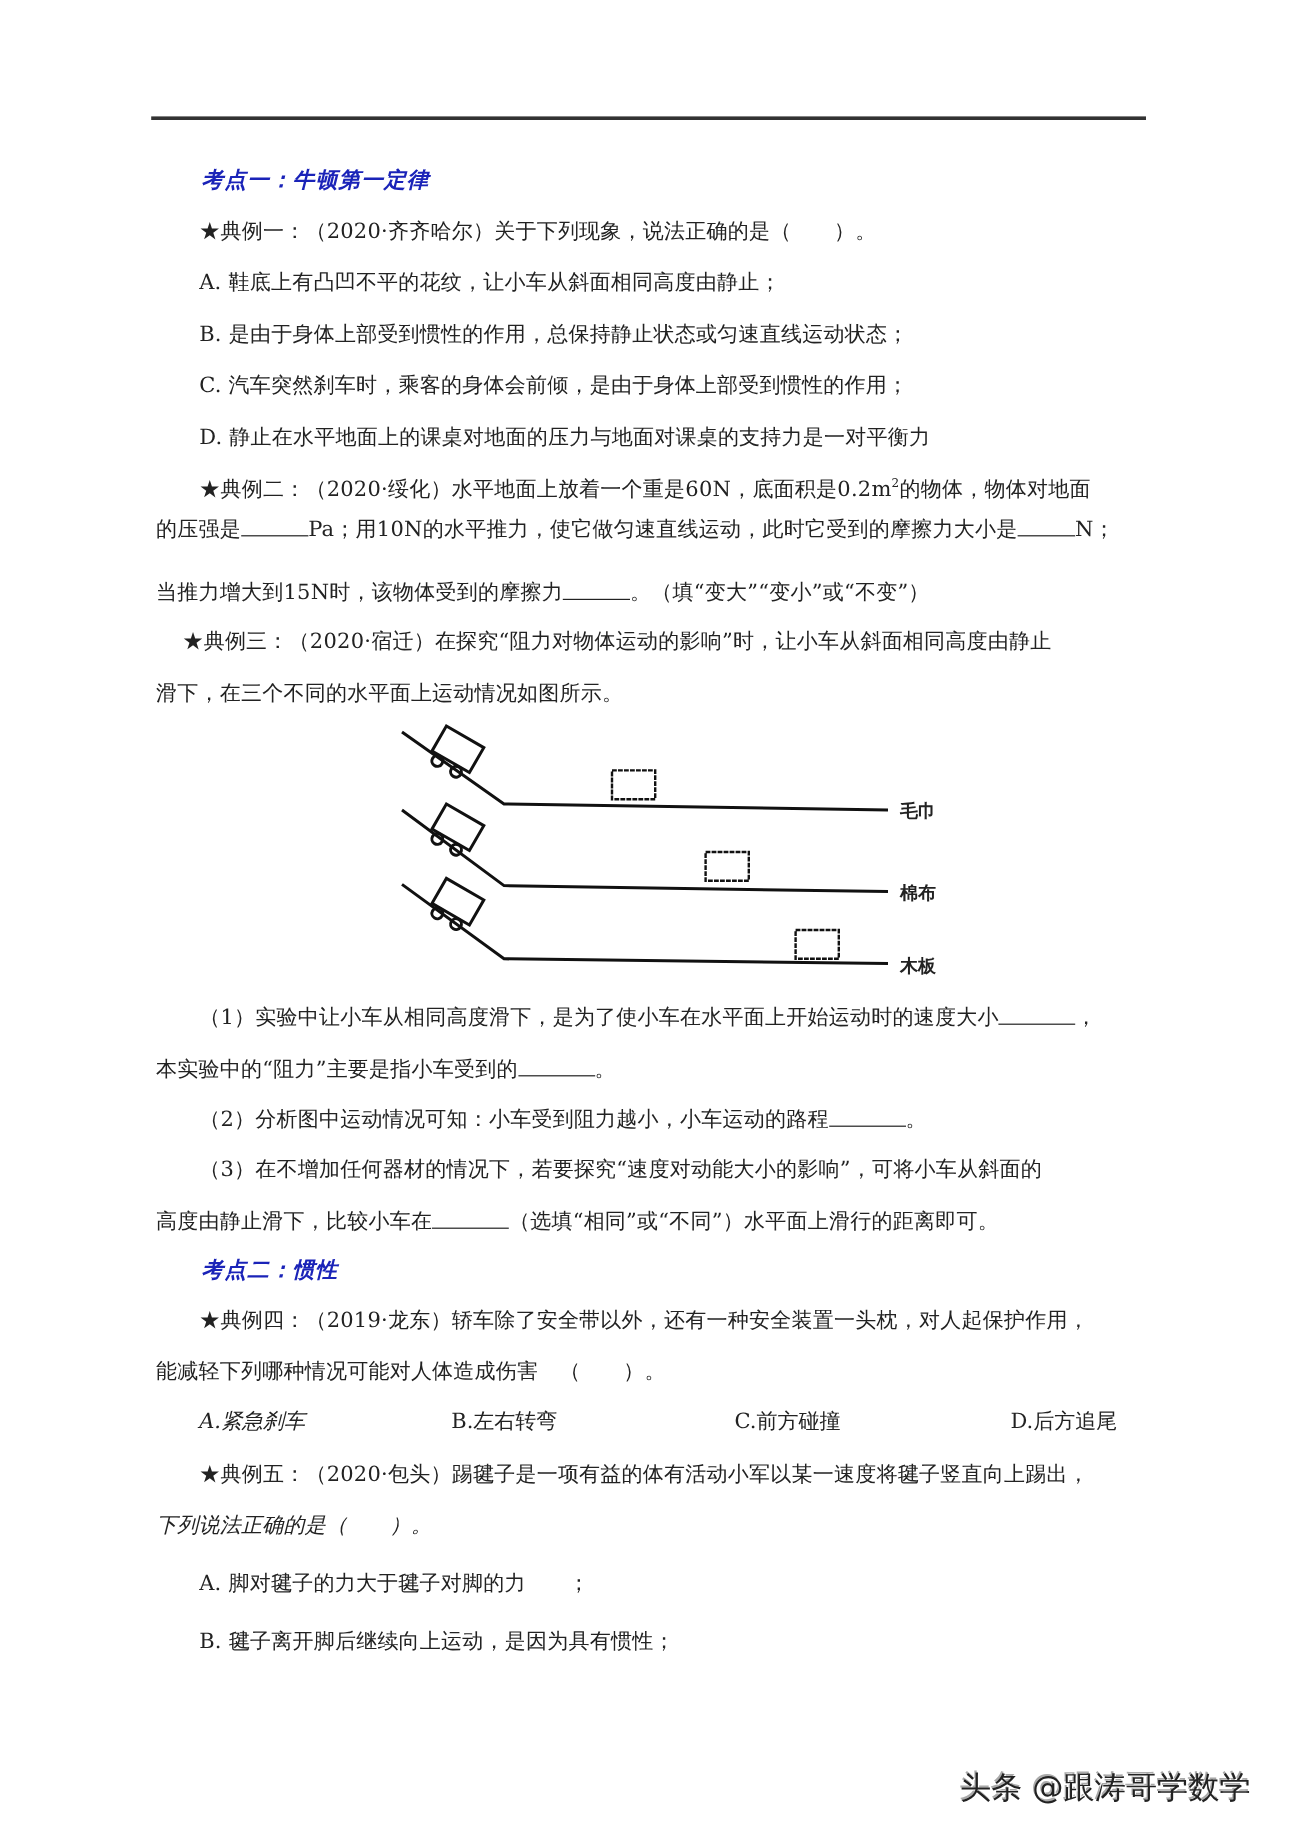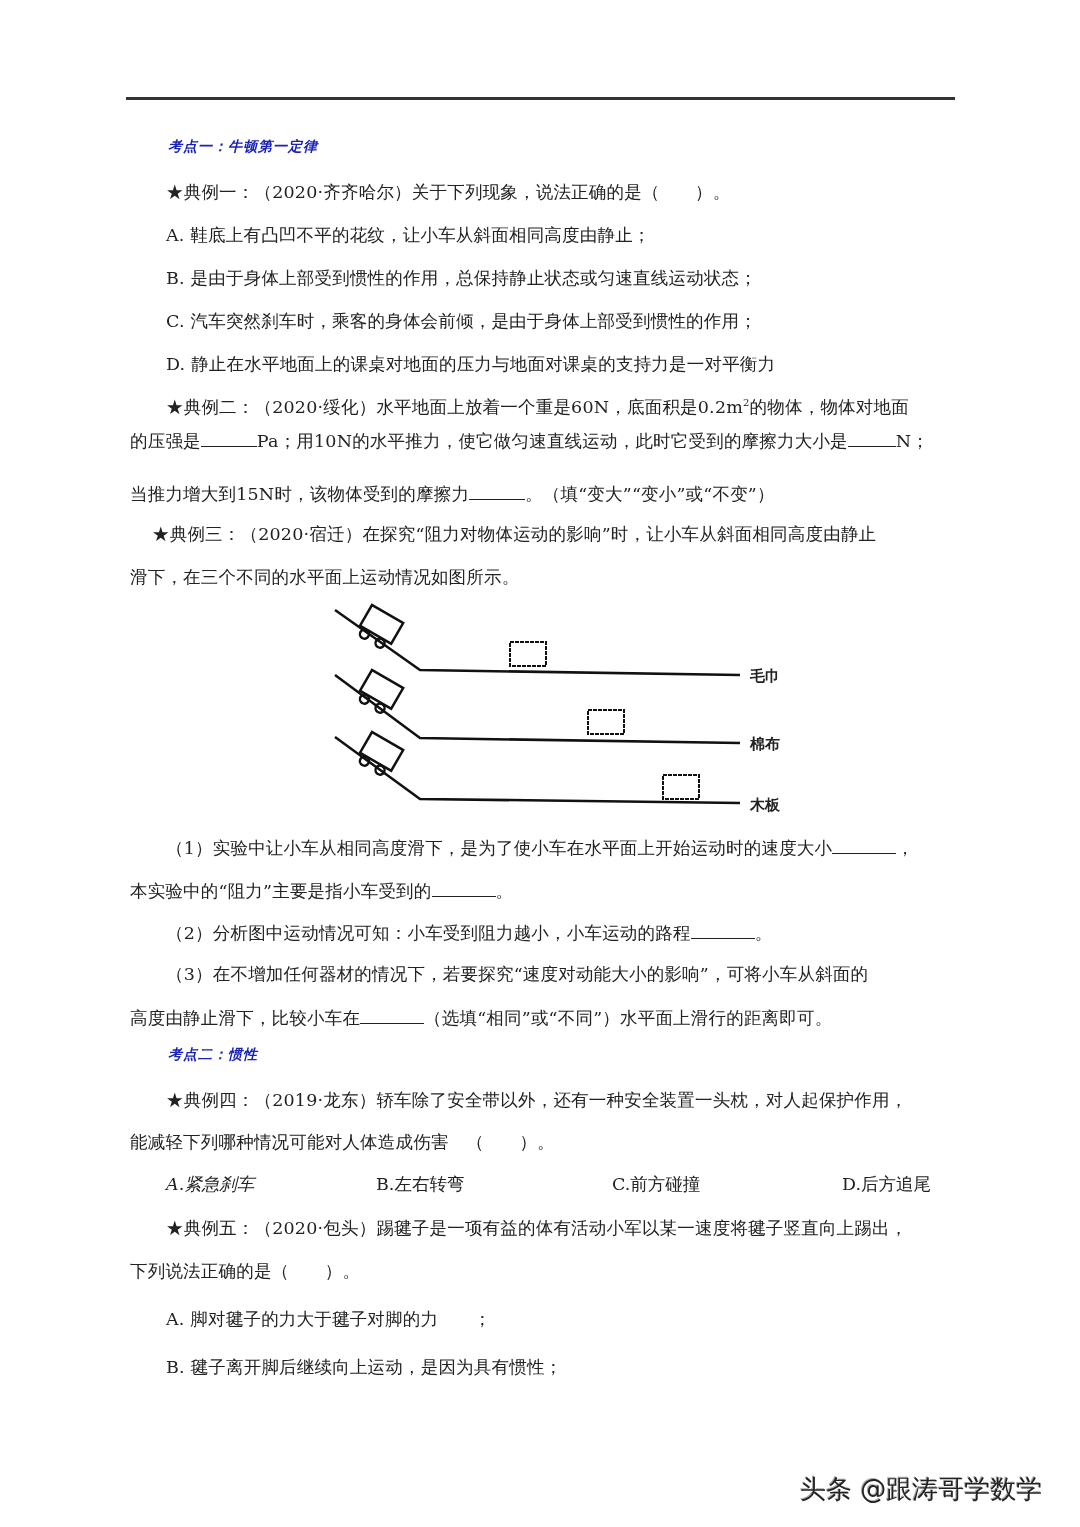--- a/index.html
+++ b/index.html
@@ -7,7 +7,7 @@
          font-family:"DejaVu Serif","Liberation Serif",serif; color:#222; }
   .rule { position:absolute; left:126px; top:97px; width:829px; height:3px; background:#333; }
   .line { position:absolute; font-size:17.5px; white-space:nowrap; letter-spacing:0.2px; }
-  .heading { position:absolute; left:168px; font-size:14px; font-weight:bold; color:#1a23b8;
+  .heading { position:absolute; left:168px; font-size:18px; font-weight:bold; color:#1a23b8;
              font-family:"DejaVu Sans","Liberation Sans",sans-serif; font-style:italic; letter-spacing:1px; }
   .blank { display:inline-block; border-bottom:1.5px solid #222; height:1em; vertical-align:baseline; }
   .w60 { width:56px; } .w50 { width:48px; } .w70 { width:64px; }

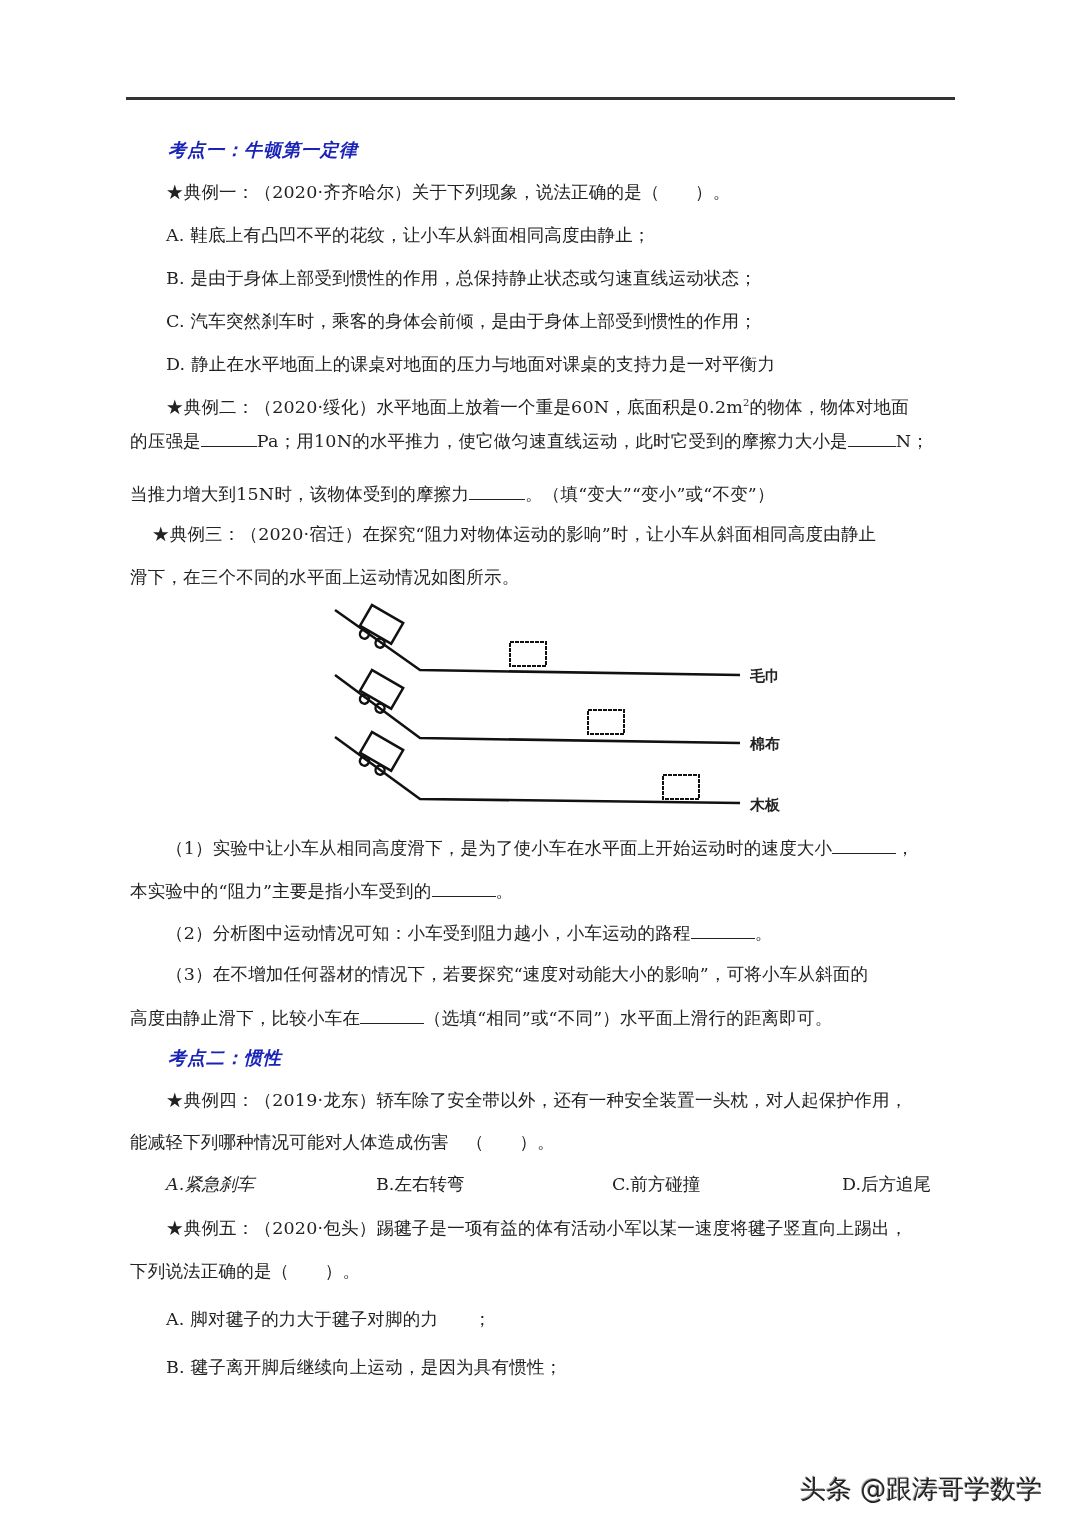--- a/index.html
+++ b/index.html
@@ -103,7 +103,7 @@
 <div class="opt-row" style="left:842px;">D.后方追尾</div>
 
 <div class="line" style="left:166px; top:1216px;">★典例五：（2020·包头）踢毽子是一项有益的体有活动小军以某一速度将毽子竖直向上踢出，</div>
-<div class="line" style="left:130px; top:1259px;">下列说法正确的是（　　）。</div>
+<div class="line" style="left:130px; top:1259px;font-style:italic;">下列说法正确的是（　　）。</div>
 <div class="line" style="left:166px; top:1307px;">A. 脚对毽子的力大于毽子对脚的力　　；</div>
 <div class="line" style="left:166px; top:1355px;">B. 毽子离开脚后继续向上运动，是因为具有惯性；</div>
 

